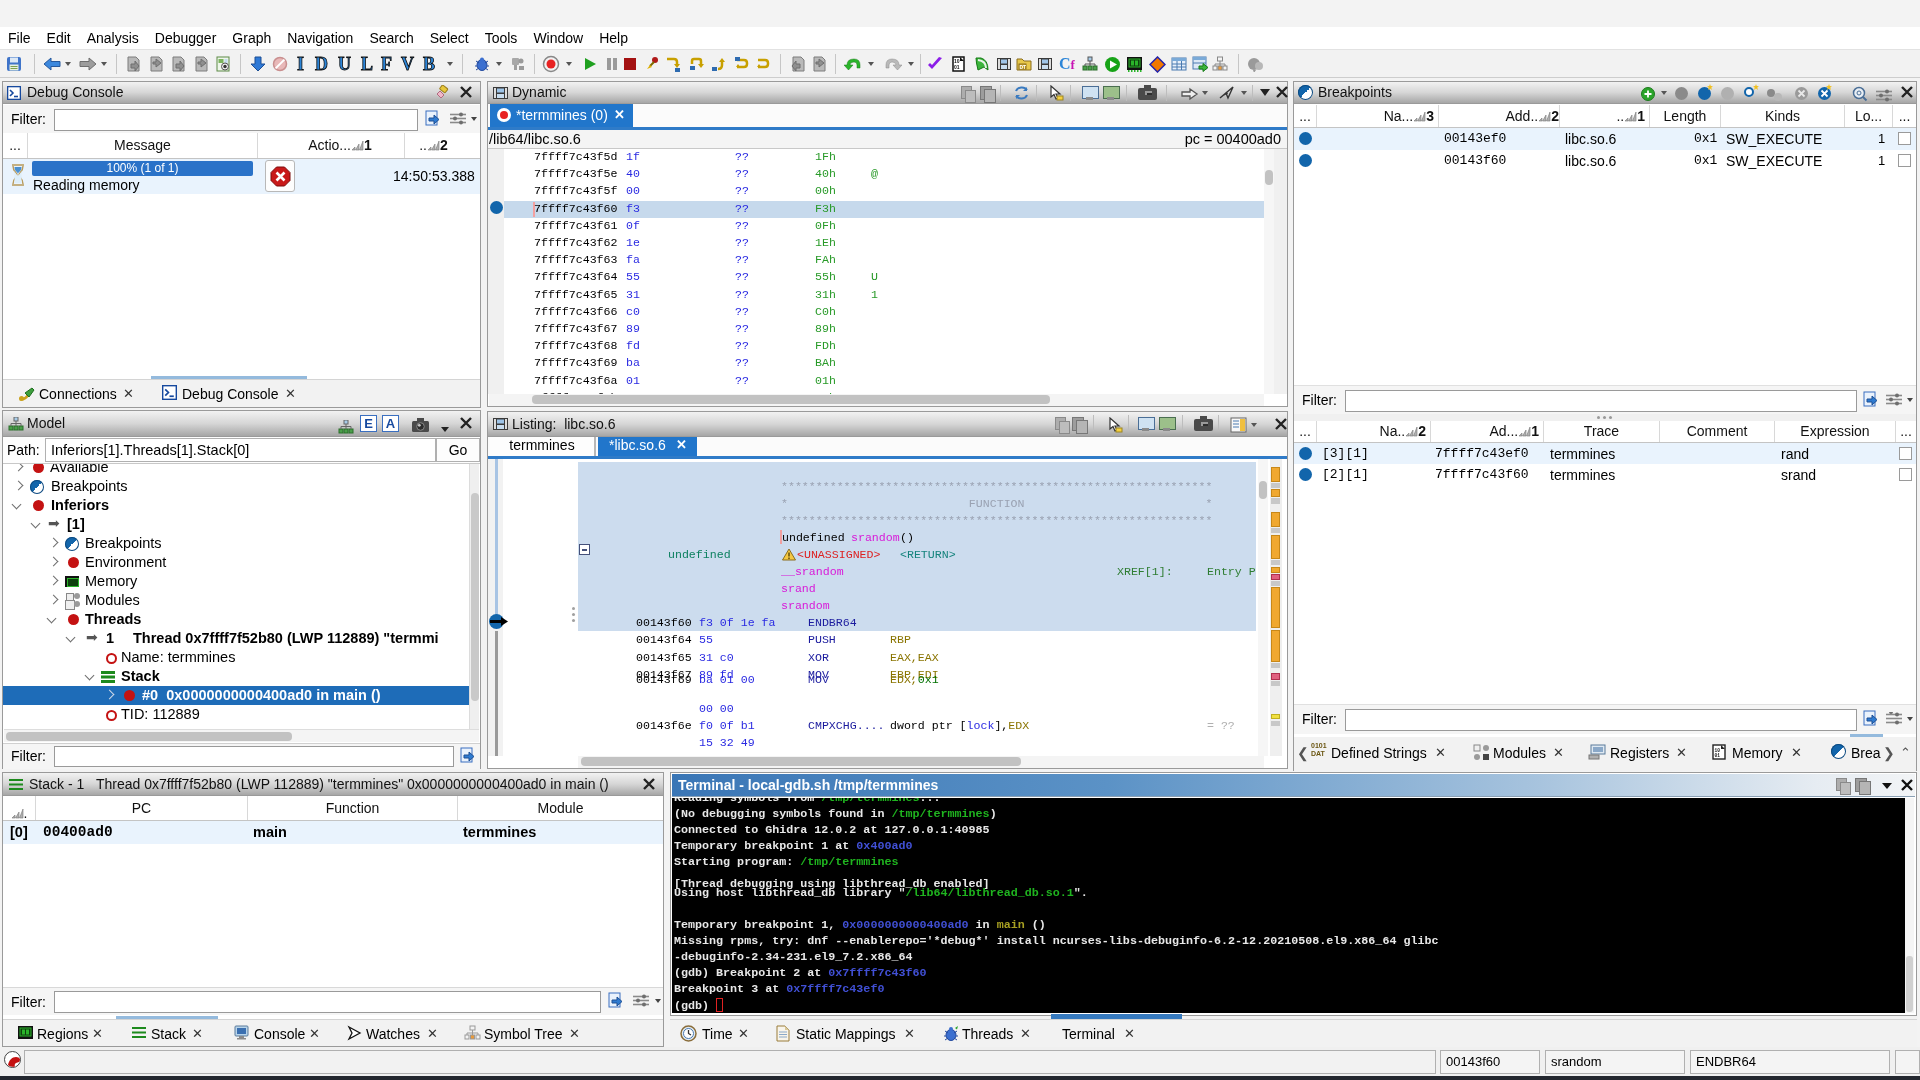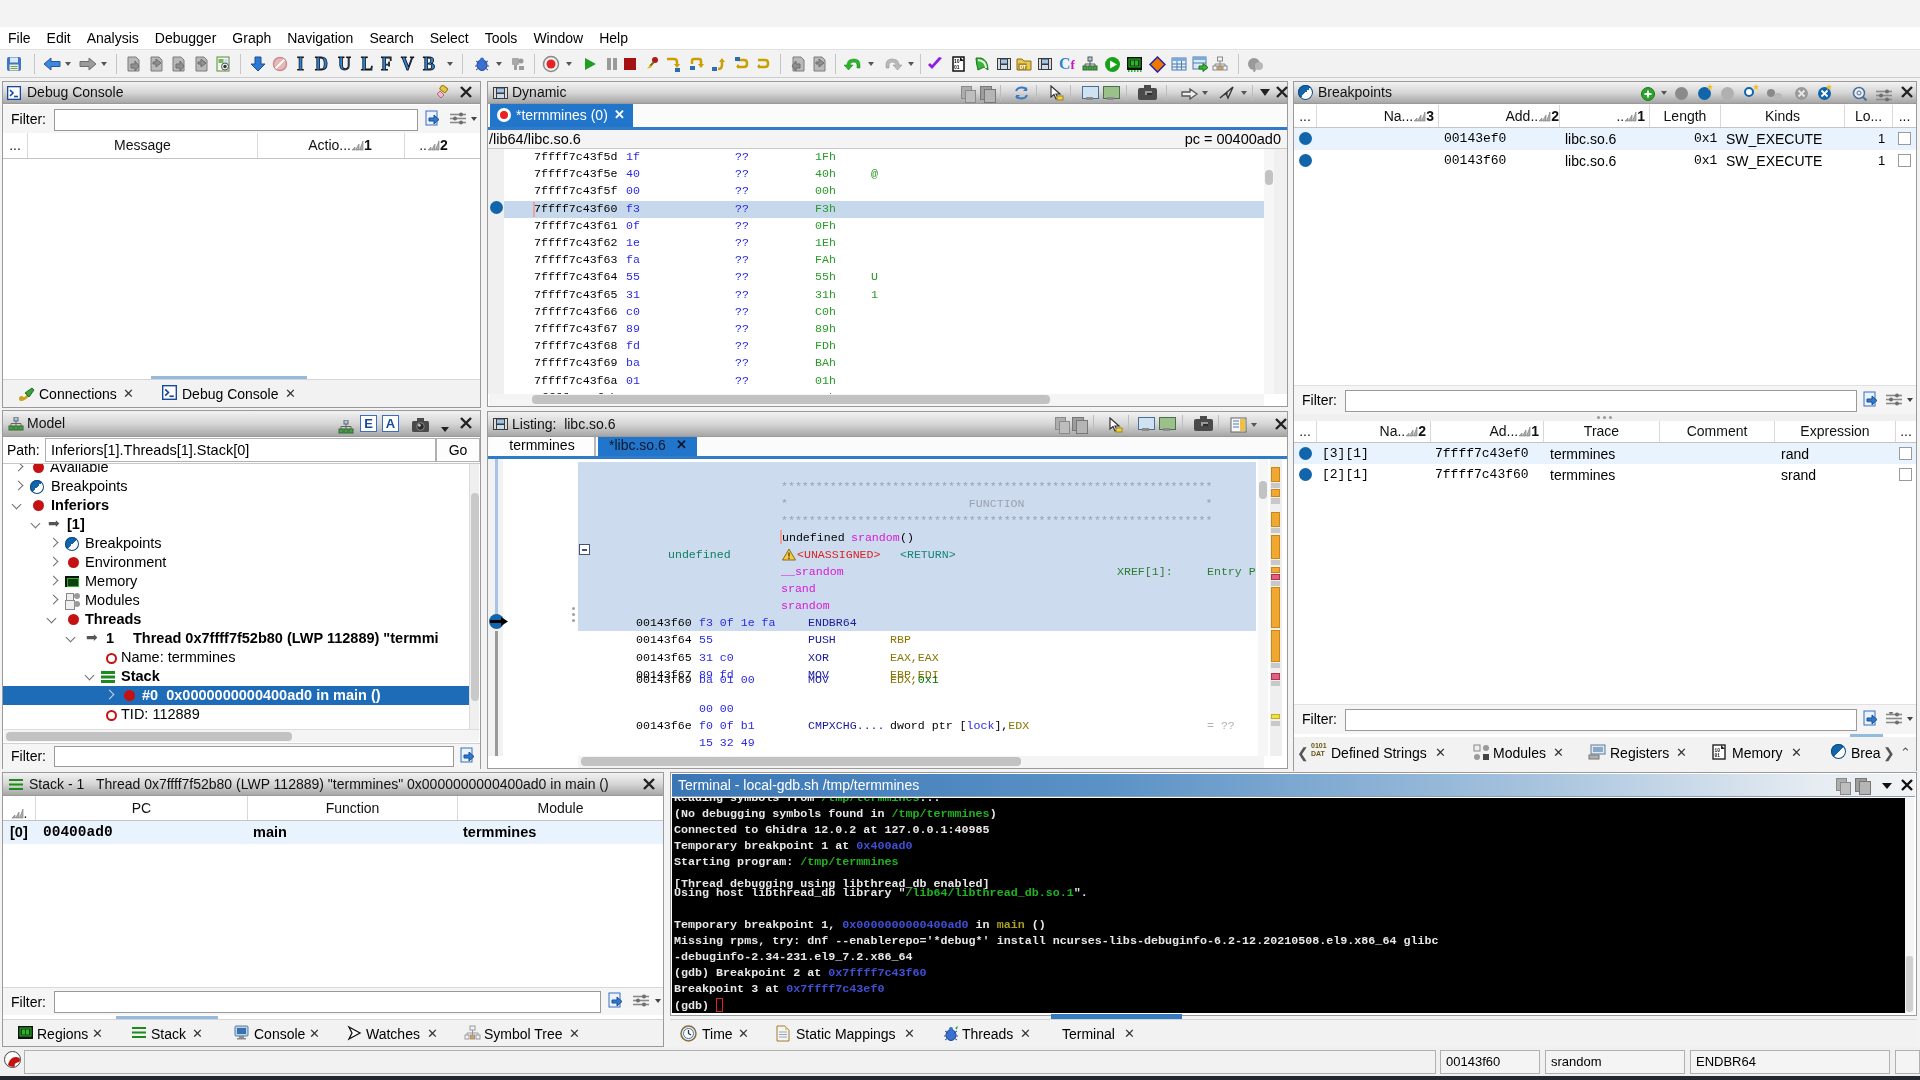--- a/index.html
+++ b/index.html
@@ -415,6 +415,22 @@
                 <path d="M8.5 10 h3.5 v-9 z"></path>
               </g>
             </svg></span><b>2</b></div>
+    </div>
+    <div class="abs selrow" style="left:0;top:77px;width:477px;height:35px">
+      <span style="position:absolute;left:7px;top:5px"><svg width="16" height="22" viewBox="0 0 16 22">
+            <path d="M2 1 h12 M2 21 h12 M3 2 c0 6 4 6 4 9 c0 3 -4 3 -4 9 M13 2 c0 6 -4 6 -4 9 c0 3 4 3 4 9" fill="none" stroke="#b89a5a" stroke-width="1.4"></path>
+            <path d="M4.5 3 h7 c0 4.5 -3.5 5 -3.5 7 c0 -2 -3.5 -2.5 -3.5 -7 z" fill="#4a90d0"></path>
+            <path d="M8 12 c0.5 -1.5 3.5 -2 3.5 -7 v14 h-7 v-14 c0 5 3 5.5 3.5 7 z" fill="#ddeefa"></path>
+          </svg></span>
+      <div style="position:absolute;left:29px;top:2px;width:221px;height:15px;background:#2a72c8;border-radius:2px;color:#fff;font-size:12px;text-align:center;line-height:15px">100% (1 of 1)</div>
+      <div style="position:absolute;left:30px;top:18px;font-size:14px">Reading memory</div>
+      <div style="position:absolute;left:262px;top:1px;width:30px;height:32px;background:#fdfdfd;border:1px solid #b8b8b8;border-radius:3px">
+        <svg style="position:absolute;left:4px;top:5px" width="21" height="21" viewBox="0 0 21 21">
+            <path d="M6.5 1 h8 l5.5 5.5 v8 l-5.5 5.5 h-8 L1 14.5 v-8 Z" fill="#c81919" stroke="#7d0d0d"></path>
+            <path d="M6.5 6.5 L14.5 14.5 M14.5 6.5 L6.5 14.5" stroke="#fff" stroke-width="2.6"></path>
+          </svg>
+      </div>
+      <div style="position:absolute;left:390px;top:9px;font-size:14px">14:50:53.388</div>
     </div>
     <div class="bluebar" style="left:148px;top:294px;width:156px"></div>
     <div class="tabstrip" style="left:0;top:297px;width:477px;height:28px">

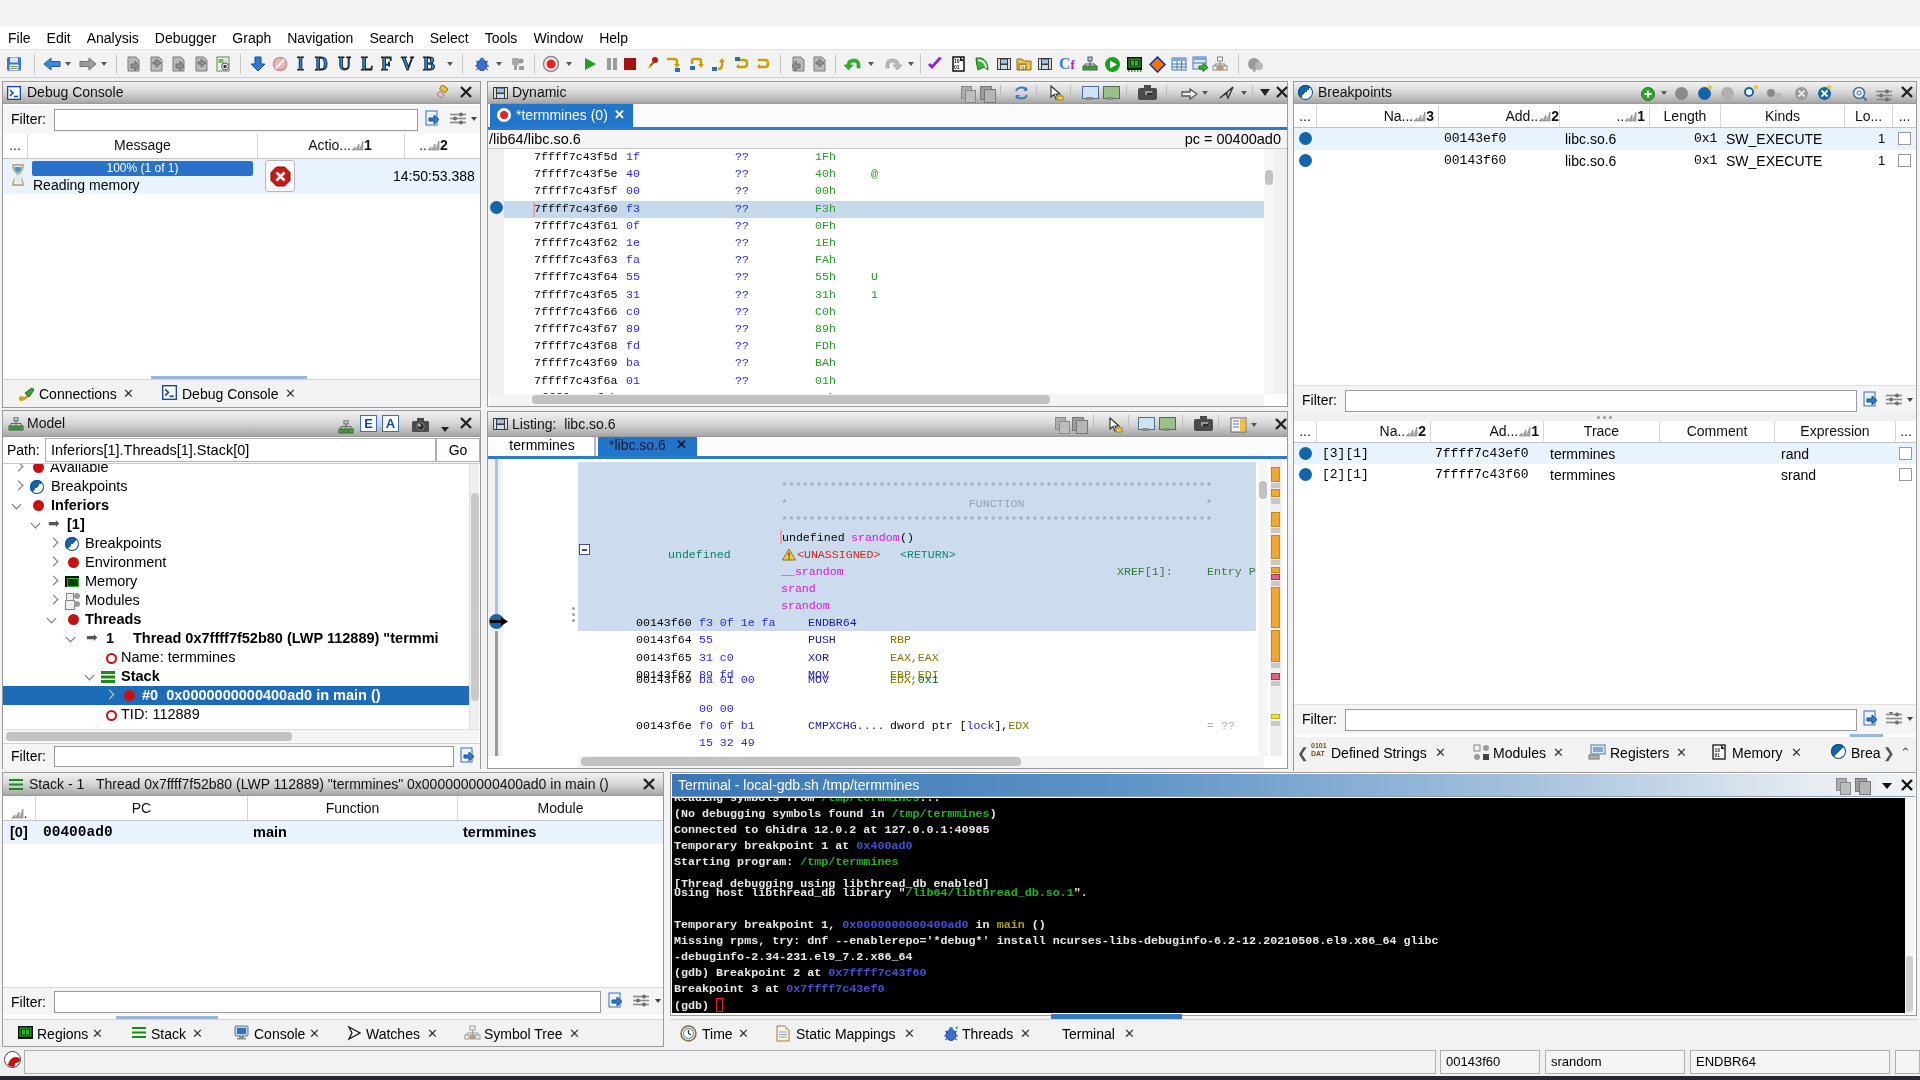--- a/index.html
+++ b/index.html
@@ -788,7 +788,7 @@
     </div>
     <div class="abs" style="left:0;top:25px;width:799px;height:19px;background:#fbfbfb">
       <div style="position:absolute;left:2px;top:0;width:106px;height:19px;background:#fdfdfd;border-right:2px solid #b8b8b8;text-align:center;font-size:14px;padding-top:0px">termmines</div>
-      <div style="position:absolute;left:110px;top:0;width:99px;height:19px;background:#2176cb;color:#0f172a">
+      <div style="position:absolute;left:110px;top:0;width:99px;height:19px;background:#2176cb;color:#ffffff">
         <span style="position:absolute;left:11px;top:0px;font-size:14px">*libc.so.6</span>
         <span style="position:absolute;left:78px;top:0px;font-size:13px;font-weight:bold">✕</span>
       </div>

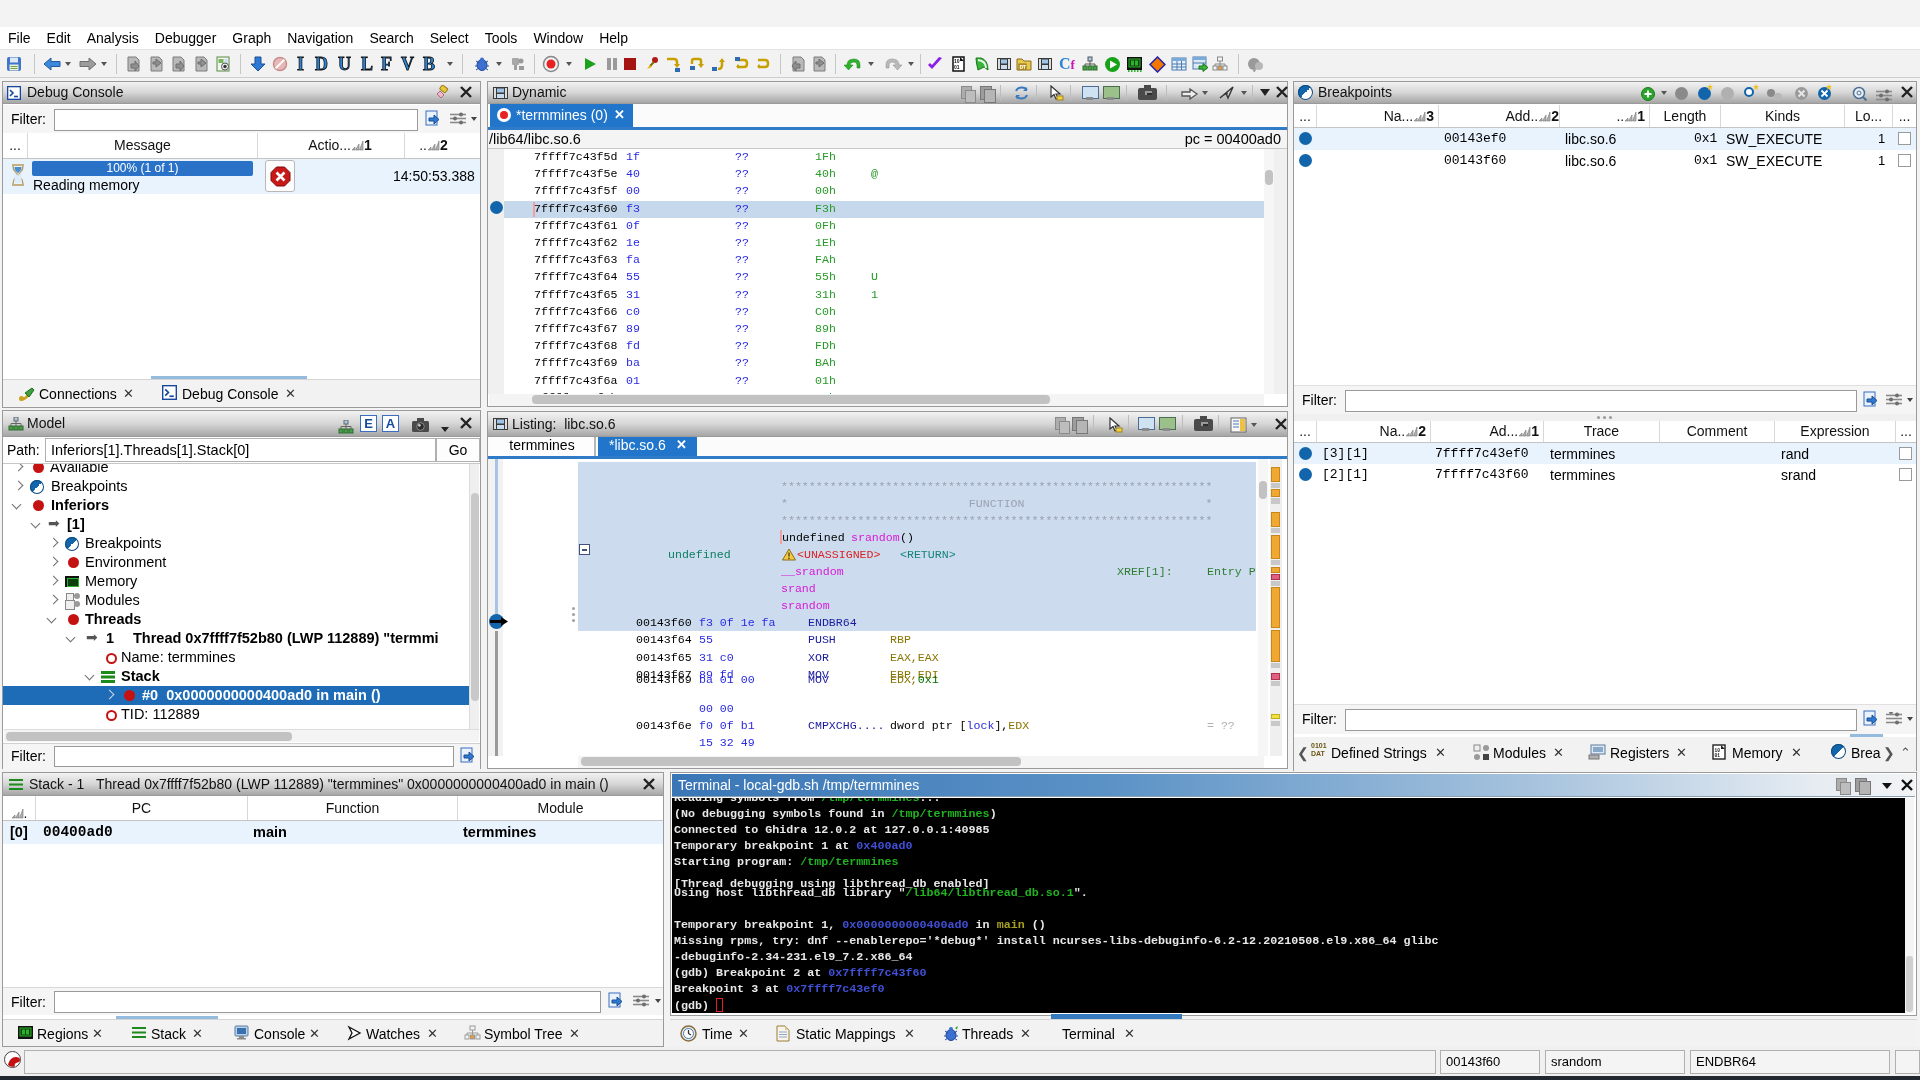--- a/index.html
+++ b/index.html
@@ -111,7 +111,7 @@
 
 
 #term { position:absolute; left:670px; top:772px; width:1247px; height:244px; background:#fff; border:1px solid #9a9a9a; }
-#termtitle { position:absolute; left:1px; top:1px; right:1px; height:23px; background:linear-gradient(90deg,#3a76b6 0%,#5b92c6 35%,#a8c4de 70%,#e6ecf2 92%,#f2f4f6 100%); color:#fff; border-bottom:1px solid #8aa0b4; font-size:14px; line-height:22px; padding-left:6px; }
+#termtitle { position:absolute; left:1px; top:1px; right:1px; height:23px; background:linear-gradient(90deg,#3a76b6 0%,#5b92c6 35%,#a8c4de 70%,#e6ecf2 92%,#f2f4f6 100%); color:#fff; border-bottom:1px solid #8aa0b4; font-size:14px; line-height:22px; padding-left:6px;font-weight:bold; }
 #termblack { position:absolute; left:1px; top:25px; right:2px; bottom:2px; background:#000; overflow:hidden; }
 #termblack .tl { position:absolute; left:2px; white-space:pre; font-family:"Liberation Mono", monospace; font-weight:bold; font-size:11.7px; color:#e8e8e8; }
 .tg { color:#1fb41f; } .tb { color:#4150d6; } .ty { color:#a8a022; }

